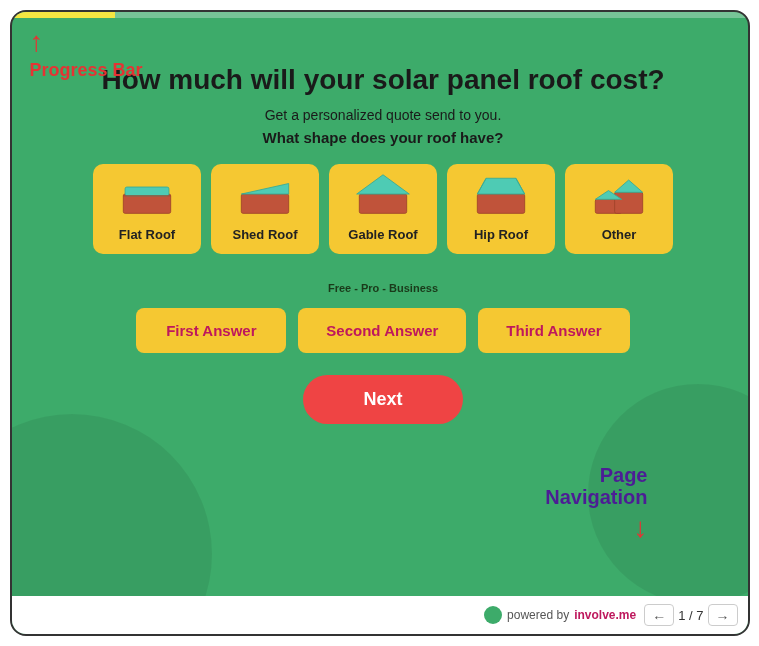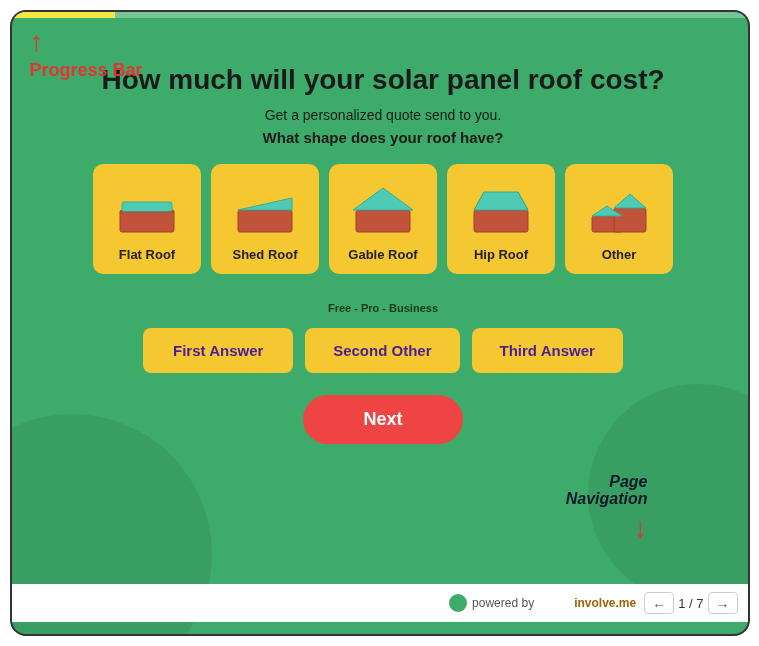--- a/index.html
+++ b/index.html
@@ -143,7 +143,7 @@
       background: #f5c832;
       border-radius: 10px;
       width: 108px;
-      height: 110px;
+      height: 90px;
       display: flex;
       flex-direction: column;
       align-items: center;

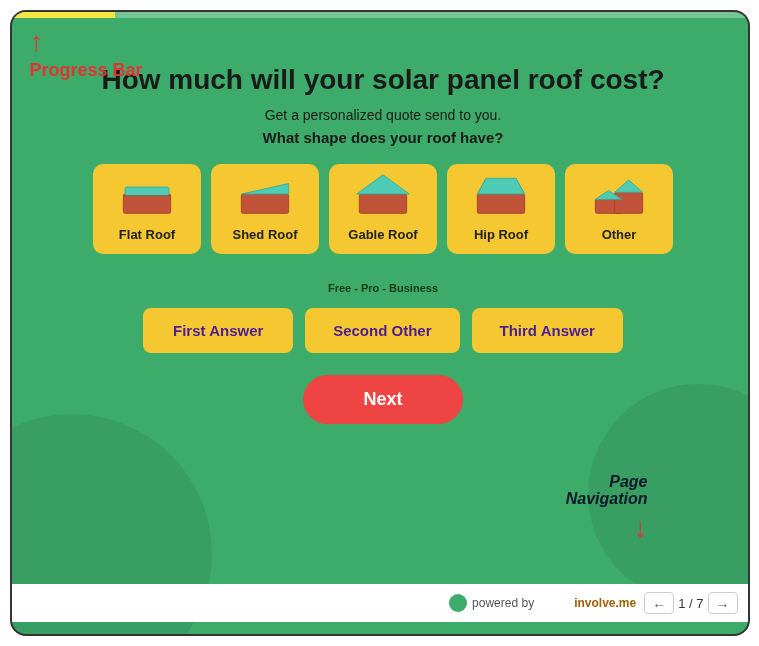--- a/index.html
+++ b/index.html
@@ -188,7 +188,7 @@
       padding: 14px 28px;
       font-size: 15px;
       font-weight: 600;
-      color: #4c1d95;
+      color: #be185d;
       cursor: pointer;
       min-width: 150px;
       text-align: center;

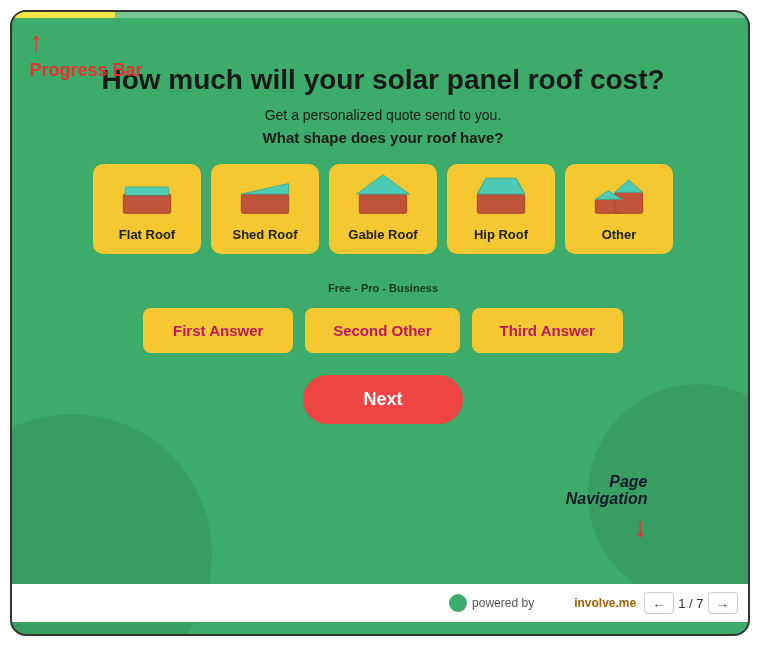--- a/index.html
+++ b/index.html
@@ -334,7 +334,7 @@
 
     <div class="answer-row">
       <button class="answer-btn">First Answer</button>
-      <button class="answer-btn">Second Other</button>
+      <button class="answer-btn">Second Answer</button>
       <button class="answer-btn">Third Answer</button>
     </div>
 

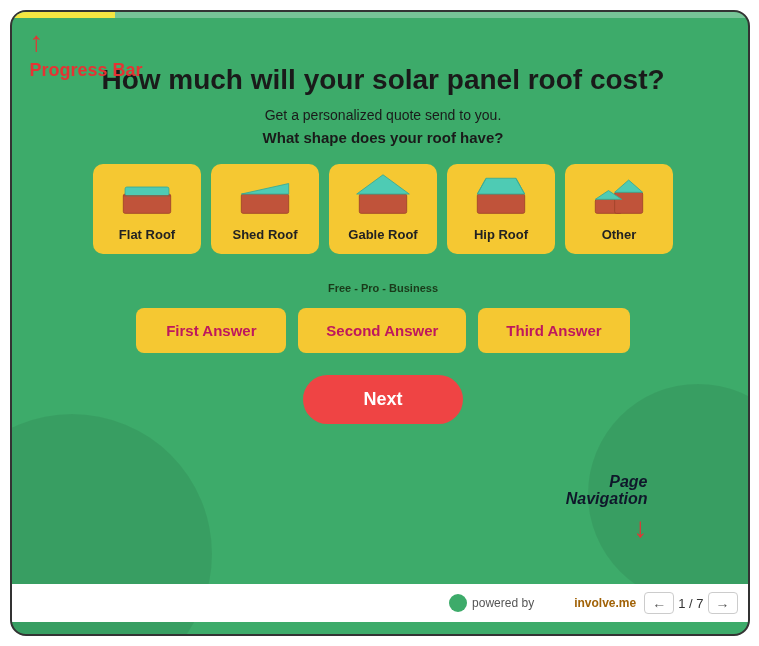--- a/index.html
+++ b/index.html
@@ -85,10 +85,9 @@
       text-align: right;
     }
     .page-nav-text {
-      color: #0f172a;
-      font-size: 16px;
+      color: #4c1d95;
+      font-size: 20px;
       font-weight: bold;
-      font-style: italic;
       line-height: 1.1;
     }
     .page-nav-arrow {

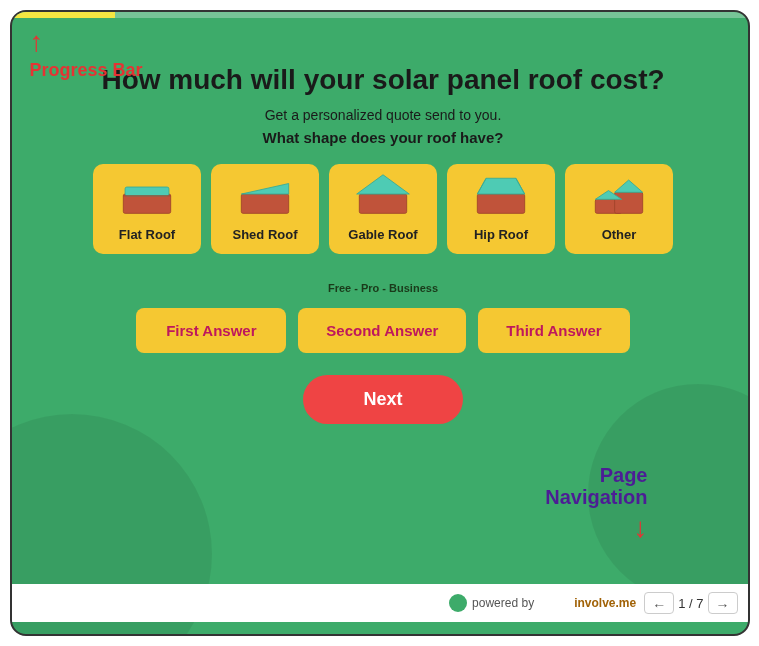--- a/index.html
+++ b/index.html
@@ -209,7 +209,7 @@
     
     .bottom-bar {
       position: absolute;
-      bottom: 12px;
+      bottom: 0;
       left: 0;
       right: 0;
       height: 38px;

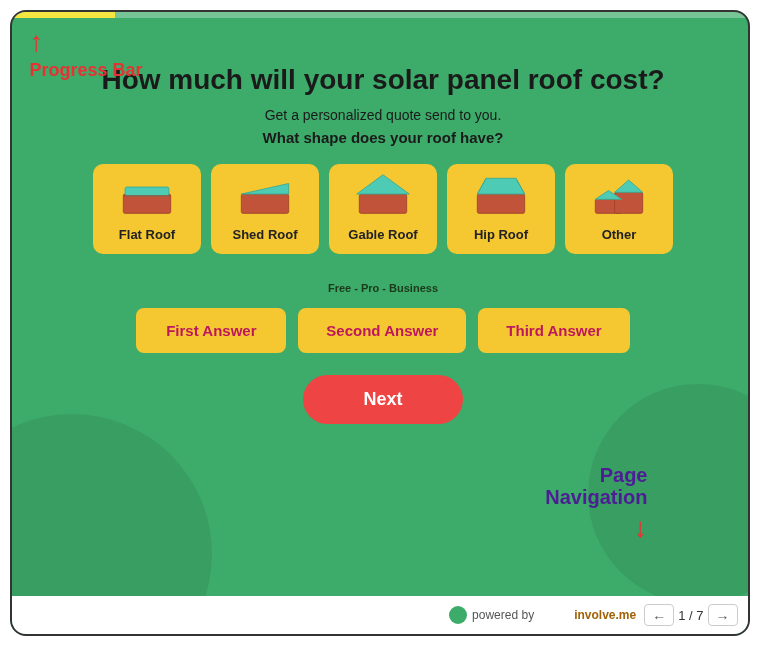--- a/index.html
+++ b/index.html
@@ -345,7 +345,7 @@
     <div class="powered-by">
       <div class="involve-dot"></div>
       <span>powered by</span>
-      <span style="font-weight:700;color:#a16207;margin-left:35px;">involve.me</span>
+      <span style="font-weight:700;color:#be185d;">involve.me</span>
     </div>
     <div class="nav-controls">
       <button class="nav-btn">←</button>

